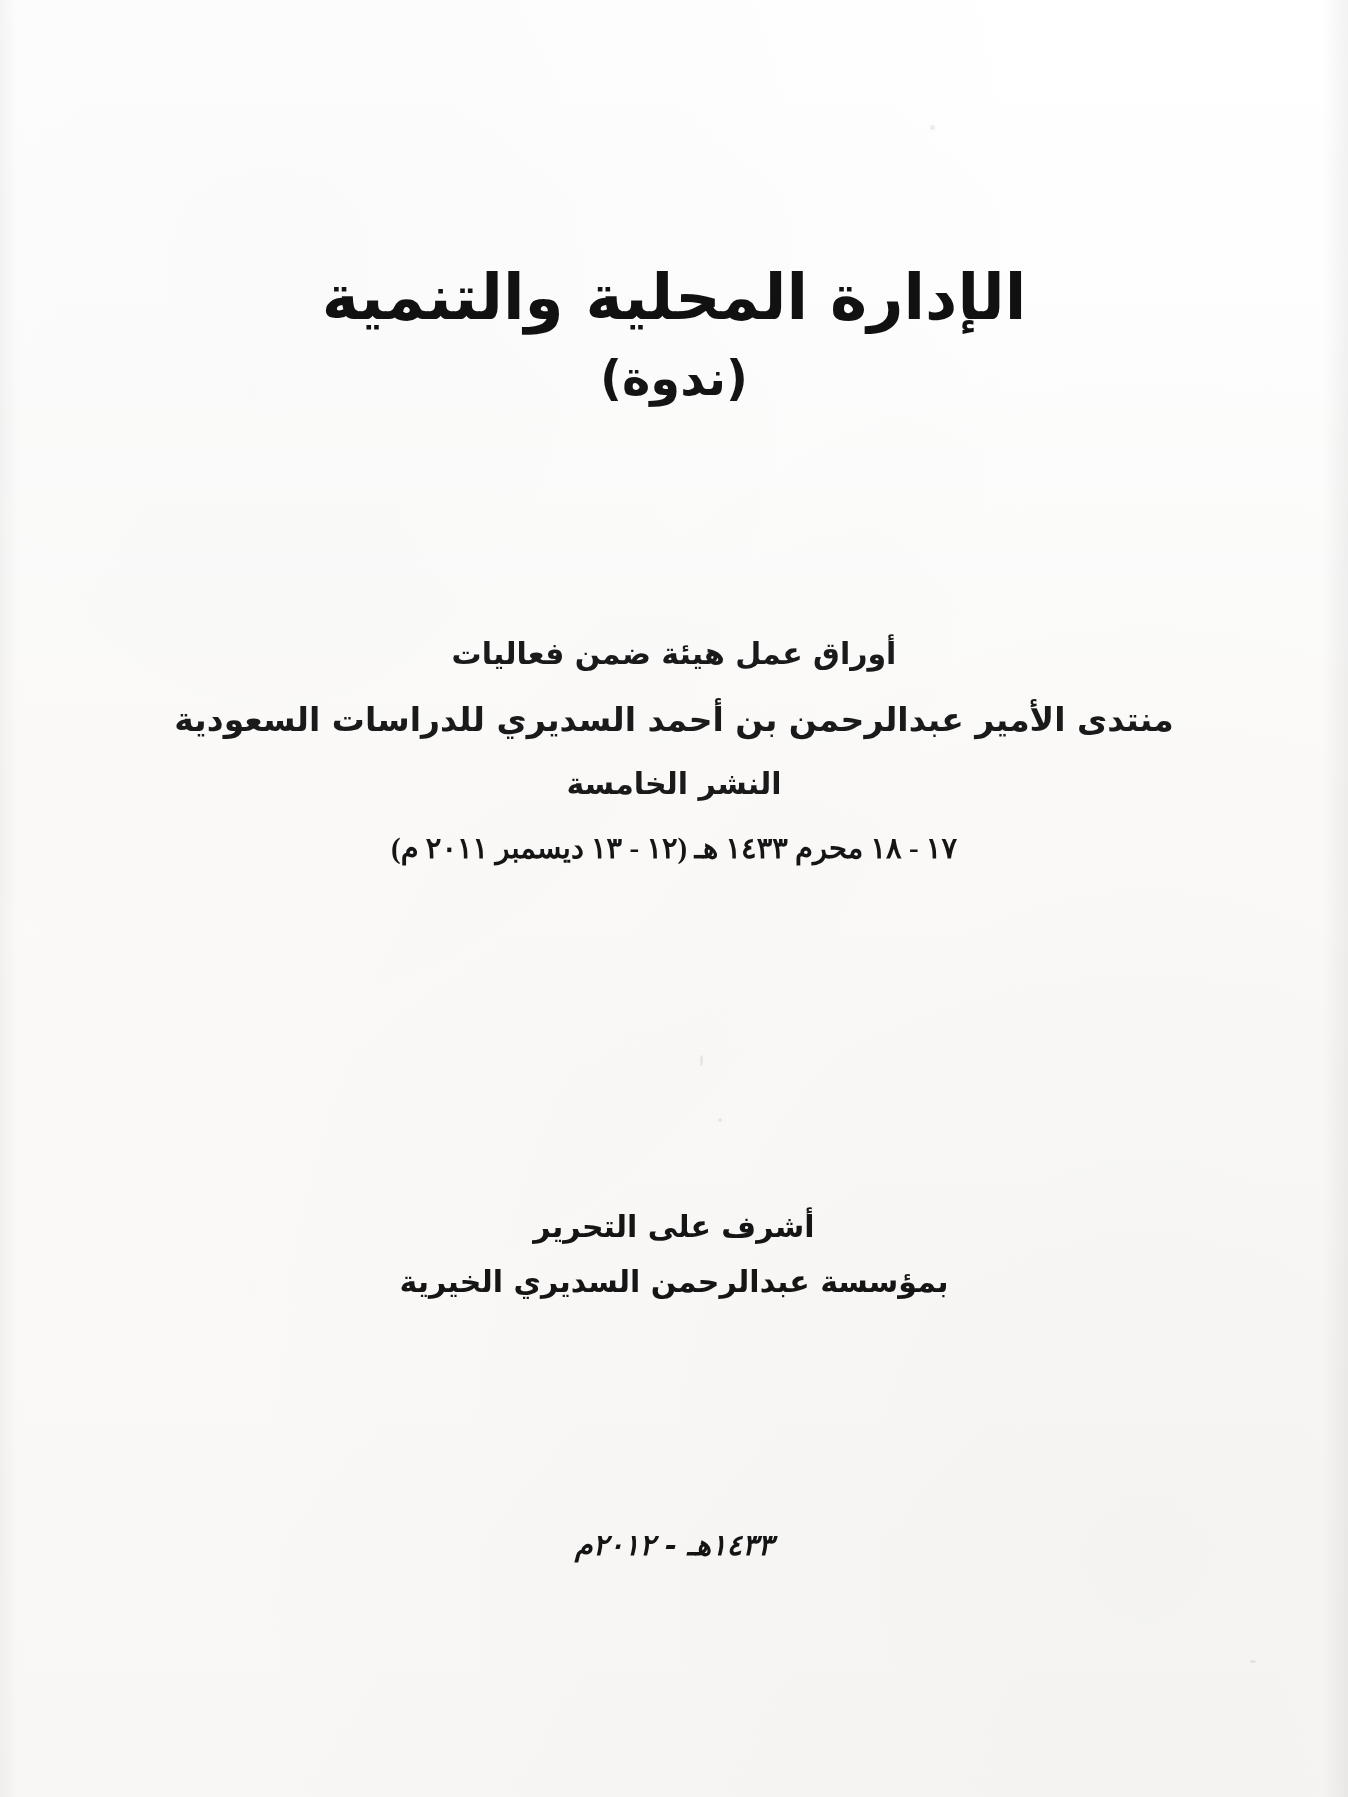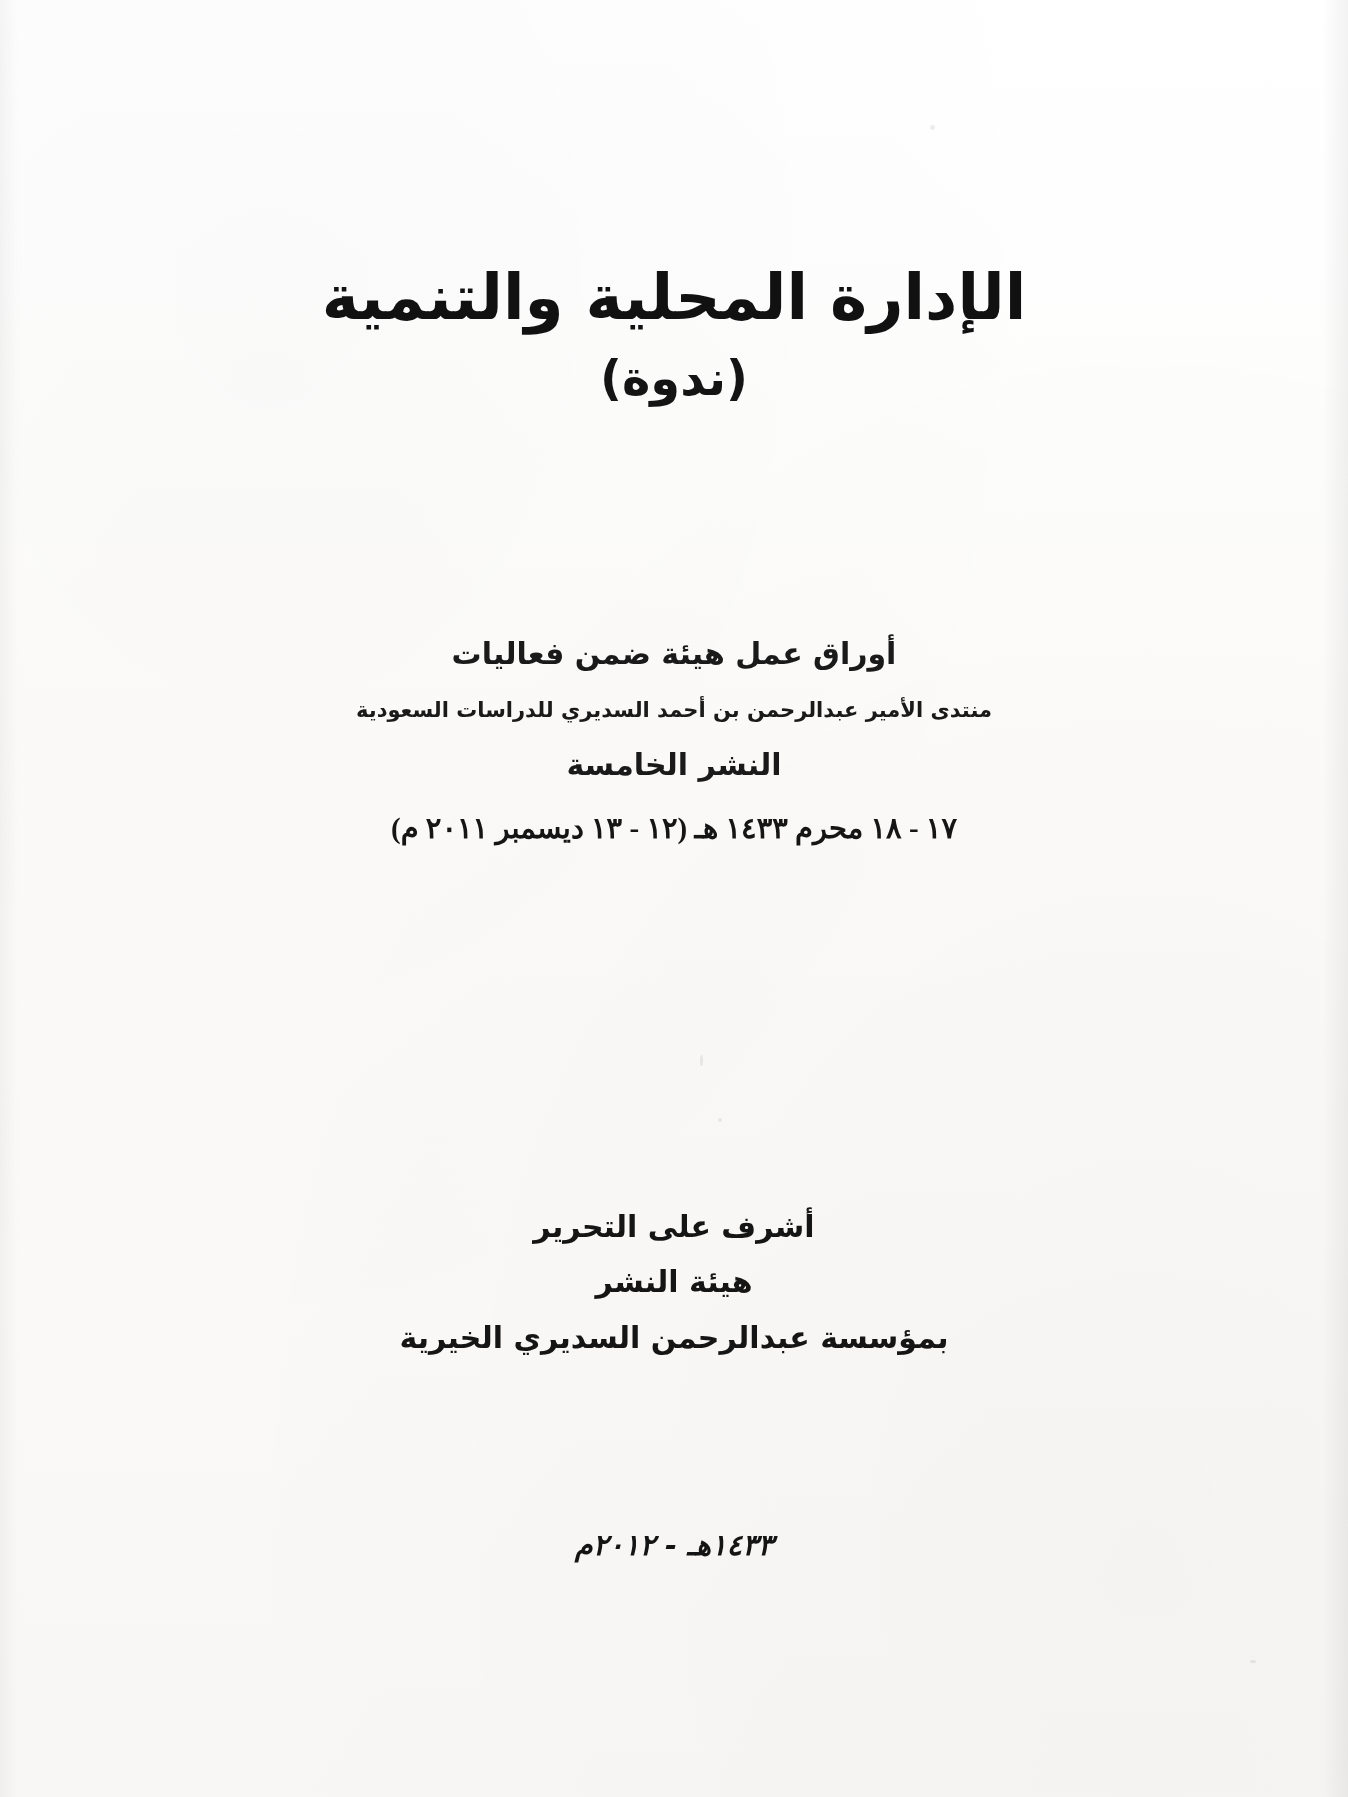--- a/index.html
+++ b/index.html
@@ -95,7 +95,7 @@
   }
 
   .desc-line.wide {
-    font-size: 21px;
+    font-size: 33px;
   }
 
   .date-line {

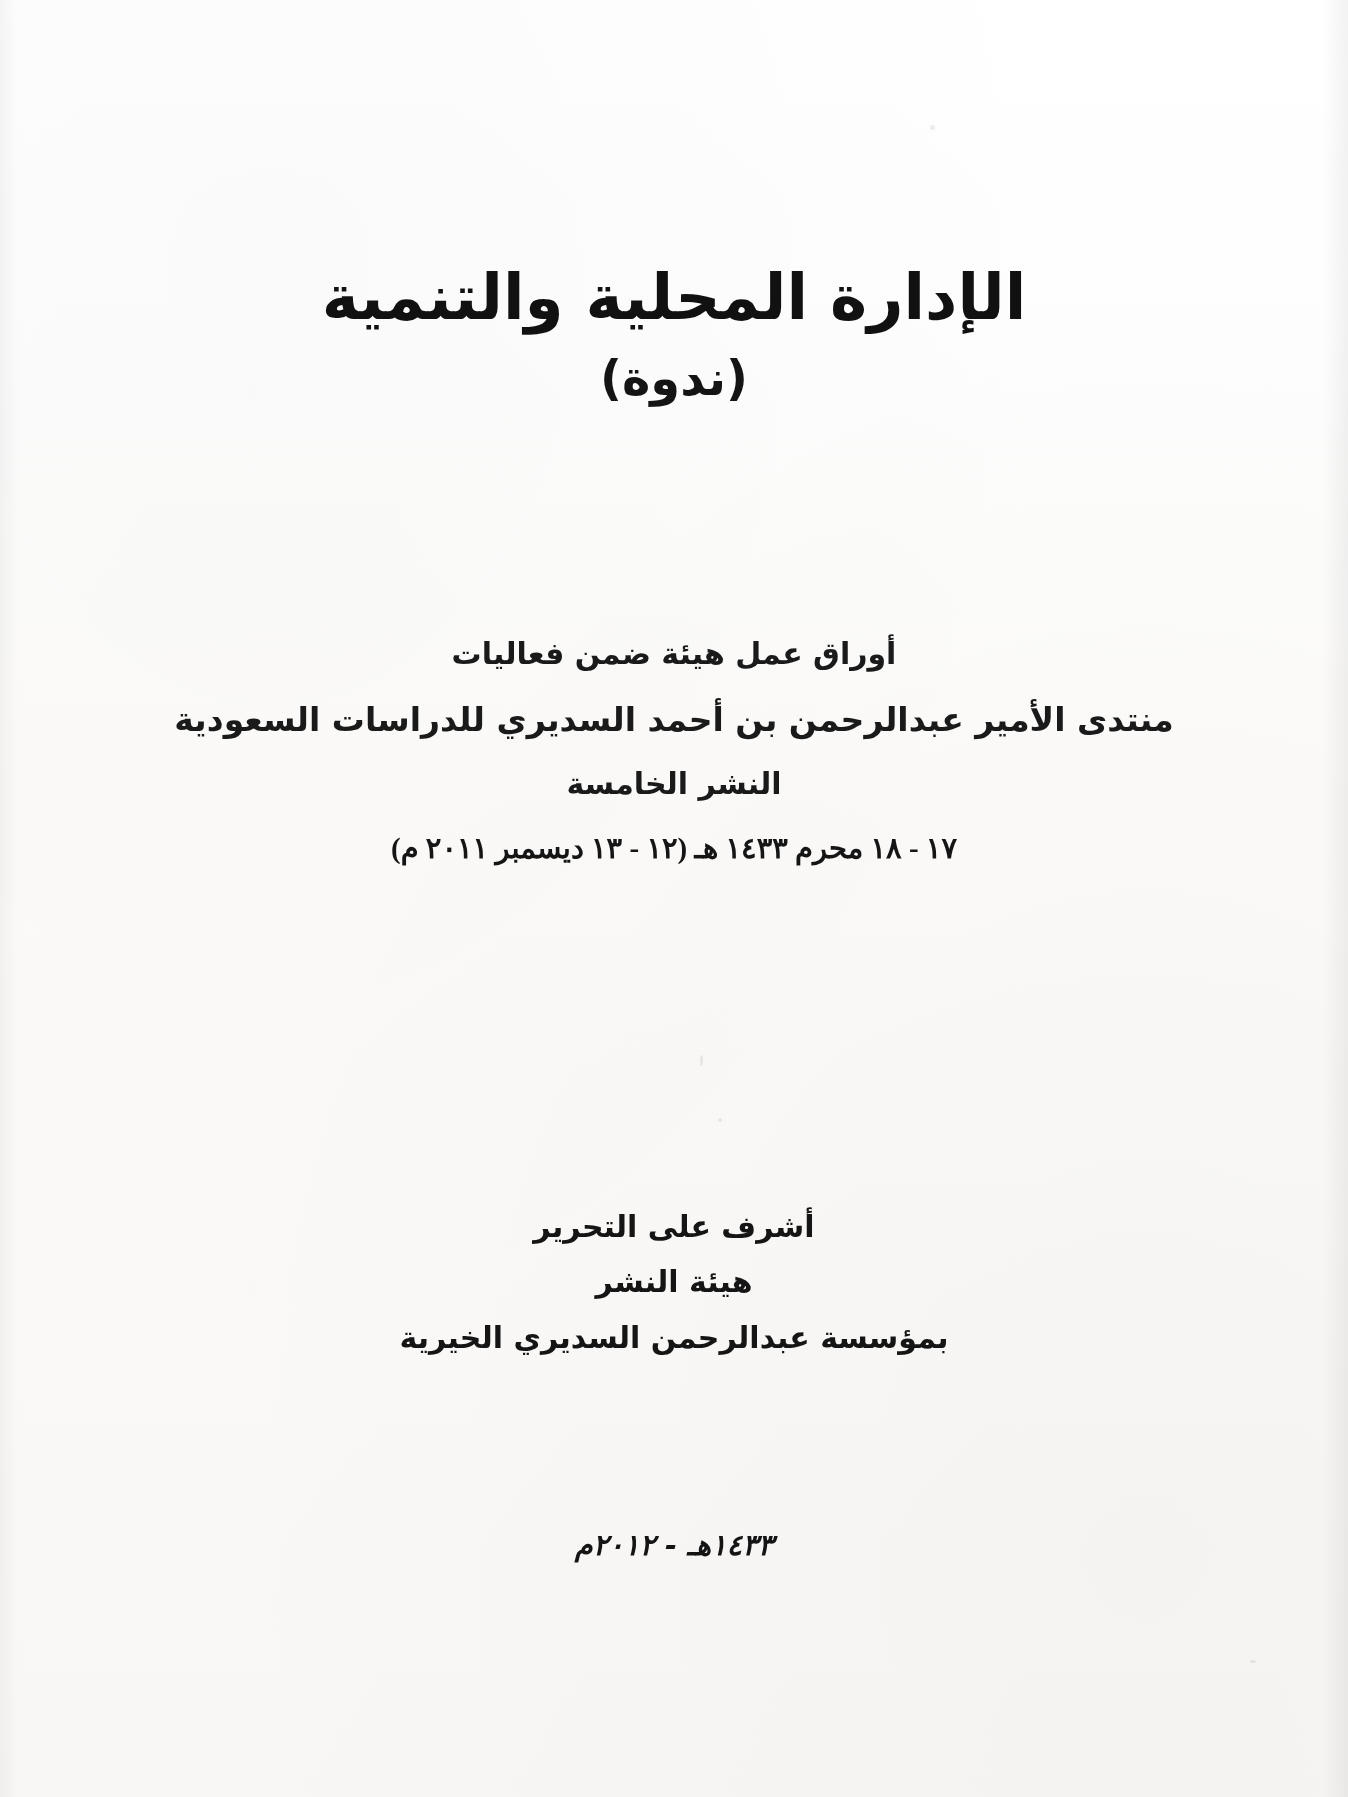--- a/index.html
+++ b/index.html
@@ -178,7 +178,6 @@
 
     <div class="editorial-block">
       <div class="editorial-line">أشرف على التحرير</div>
-      <div class="editorial-line strong">هيئة النشر</div>
       <div class="editorial-line strong">بمؤسسة عبدالرحمن السديري الخيرية</div>
     </div>
 

